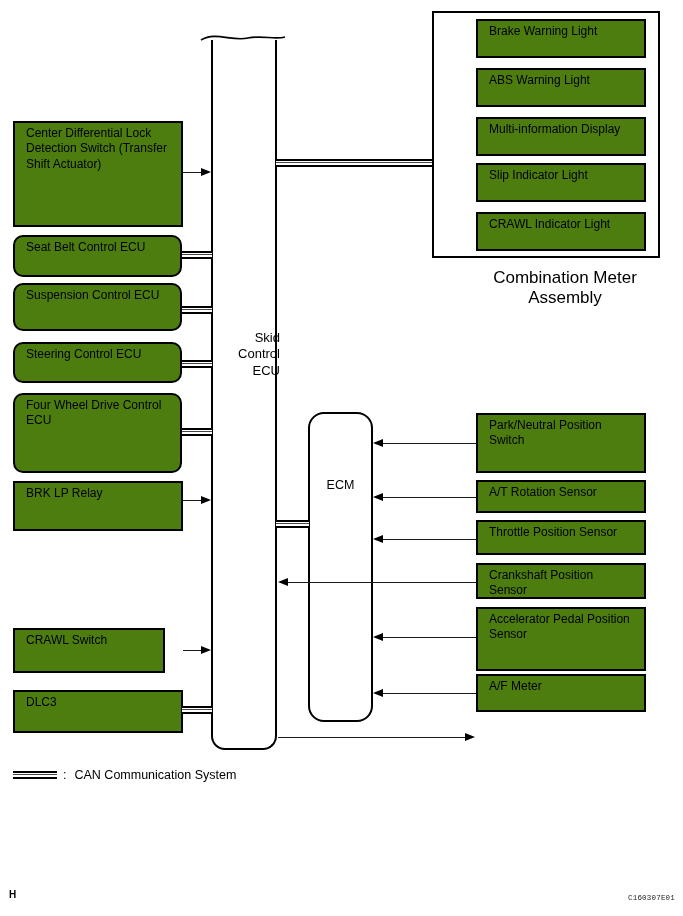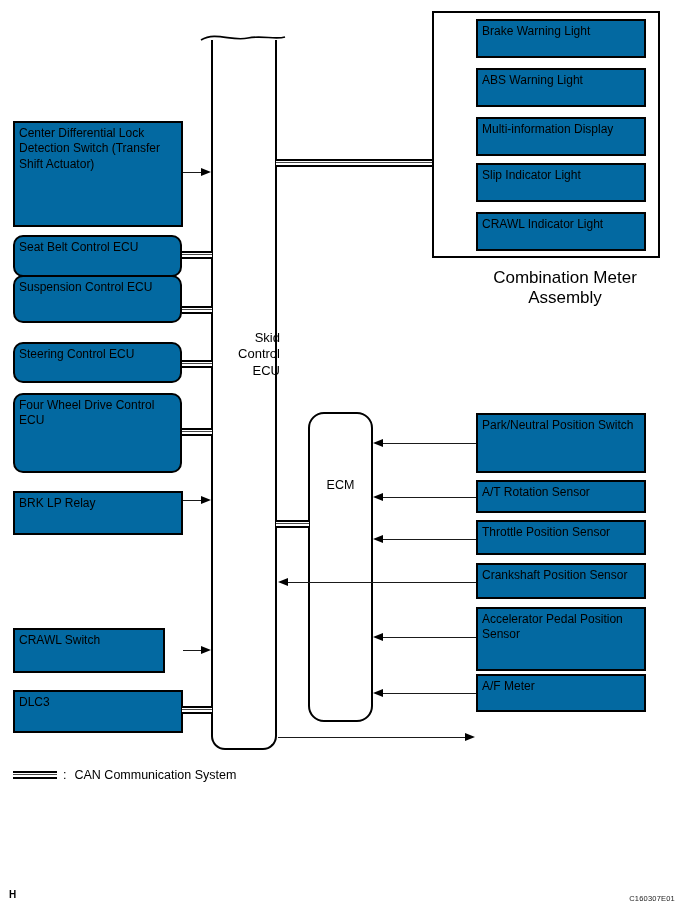--- a/index.html
+++ b/index.html
@@ -5,8 +5,8 @@
   html,body{margin:0;padding:0;background:#fff;}
   #page{position:relative;width:683px;height:916px;background:#ffffff;overflow:hidden;
         font-family:"Liberation Sans","DejaVu Sans",sans-serif;color:#000;}
-  .box{position:absolute;box-sizing:border-box;border:2px solid #000;background:#0369a1;
-       font-size:12px;line-height:1.28;padding:3px 4px;z-index:1;}
+  .box{position:absolute;box-sizing:border-box;border:2px solid #000;background:#4d7c0f;
+       font-size:12px;line-height:1.28;padding:3px 11px;z-index:1;}
   .rounded{border-radius:10px;}
   .wire{position:absolute;height:1px;background:#1a1a1a;z-index:3;}
   .can{position:absolute;height:8px;z-index:3;

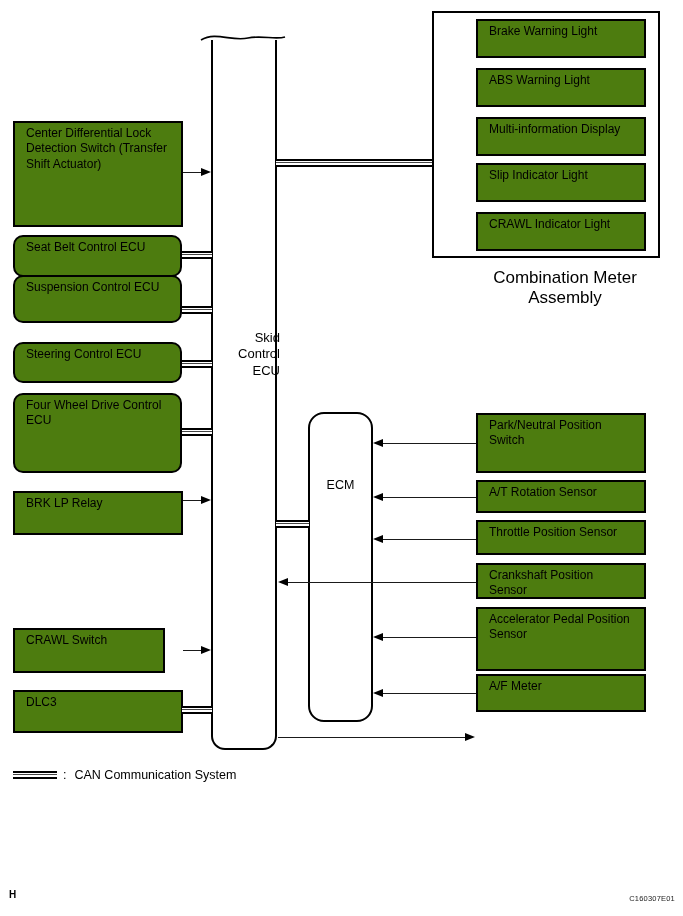--- a/index.html
+++ b/index.html
@@ -46,7 +46,7 @@
 
   <div class="box" style="left:13px;top:121px;width:170px;height:106px">Center Differential Lock Detection Switch (Transfer Shift Actuator)</div>
   <div class="box rounded" style="left:13px;top:235px;width:169px;height:42px">Seat Belt Control ECU</div>
-  <div class="box rounded" style="left:13px;top:275px;width:169px;height:48px">Suspension Control ECU</div>
+  <div class="box rounded" style="left:13px;top:283px;width:169px;height:48px">Suspension Control ECU</div>
   <div class="box rounded" style="left:13px;top:342px;width:169px;height:41px">Steering Control ECU</div>
   <div class="box rounded" style="left:13px;top:393px;width:169px;height:80px">Four Wheel Drive Control ECU</div>
   <div class="box" style="left:13px;top:491px;width:170px;height:44px">BRK LP Relay</div>

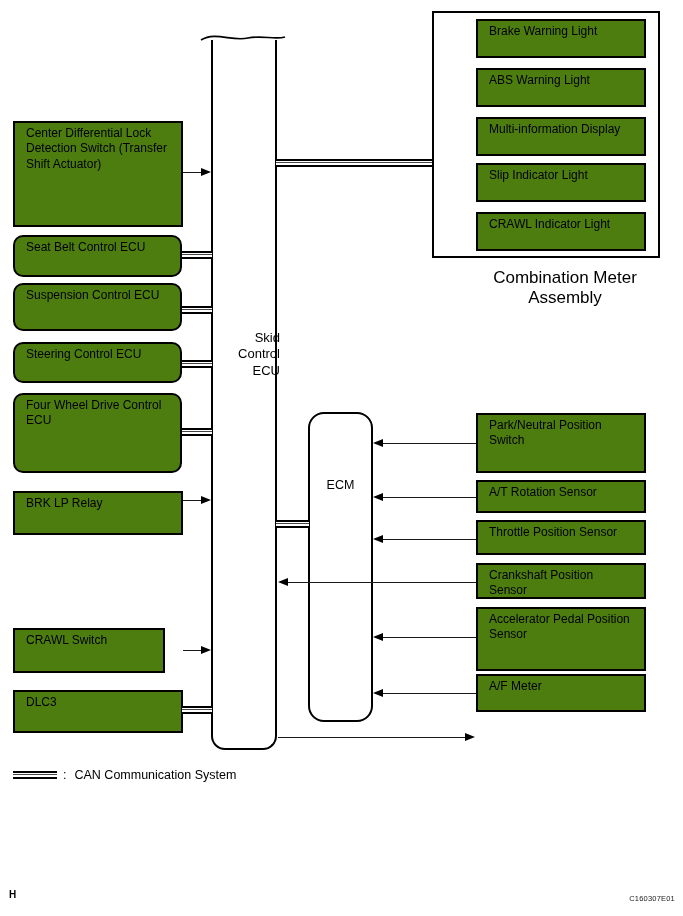--- a/index.html
+++ b/index.html
@@ -49,7 +49,7 @@
   <div class="box rounded" style="left:13px;top:283px;width:169px;height:48px">Suspension Control ECU</div>
   <div class="box rounded" style="left:13px;top:342px;width:169px;height:41px">Steering Control ECU</div>
   <div class="box rounded" style="left:13px;top:393px;width:169px;height:80px">Four Wheel Drive Control ECU</div>
-  <div class="box" style="left:13px;top:491px;width:170px;height:44px">BRK LP Relay</div>
+  <div class="box" style="left:13px;top:481px;width:170px;height:50px">BRK LP Relay</div>
   <div class="box" style="left:13px;top:628px;width:152px;height:45px">CRAWL Switch</div>
   <div class="box" style="left:13px;top:690px;width:170px;height:43px">DLC3</div>
 

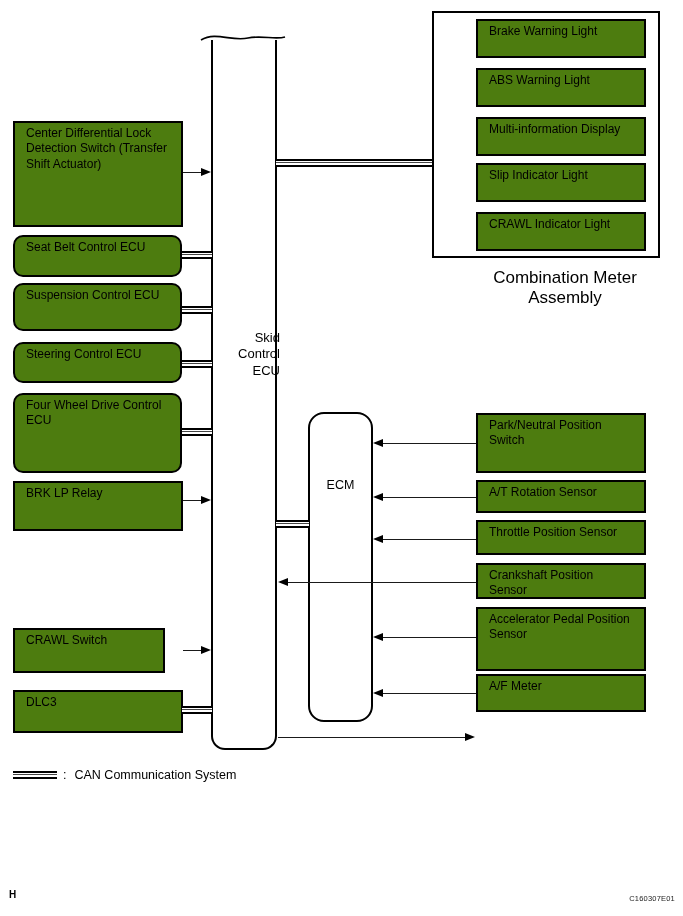--- a/index.html
+++ b/index.html
@@ -31,7 +31,7 @@
        background:linear-gradient(#000 0,#000 2px,#fff 2px,#fff 3.5px,#444 3.5px,#444 4.5px,#fff 4.5px,#fff 6px,#000 6px,#000 8px);}
   #legend .colon{margin:0 8px 0 6px;}
   #page-marker{position:absolute;left:9px;top:889px;font-size:10px;font-weight:bold;}
-  #figure-code{position:absolute;left:595px;top:894px;width:80px;text-align:right;font-size:7.5px;color:#222;letter-spacing:.2px;}
+  #figure-code{position:absolute;left:595px;top:894px;width:80px;text-align:right;font-size:7.5px;color:#222;letter-spacing:.2px;font-family:Liberation Mono, monospace;}
 </style>
 </head>
 <body>

